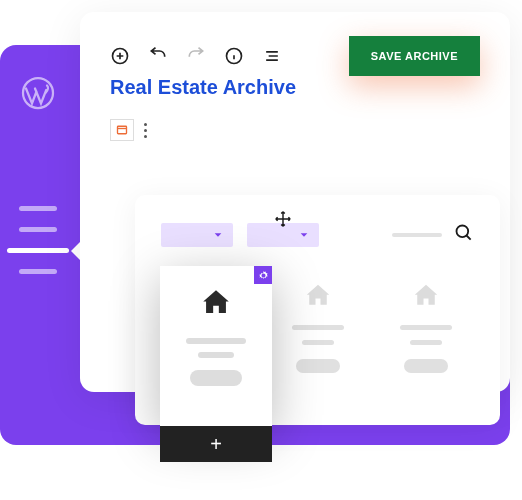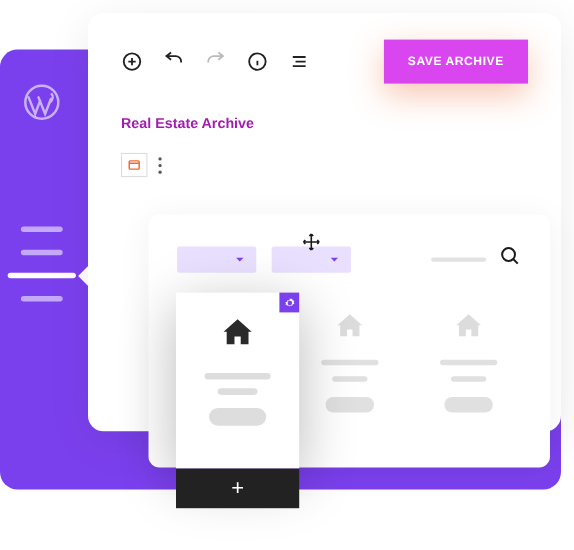--- a/index.html
+++ b/index.html
@@ -26,7 +26,7 @@
     .toolbar-icon.disabled { color: #bbb; }
     .toolbar-icon svg { width: 20px; height: 20px; }
     
-    .save-btn { background: #d946ef; color: #fff; border: none; padding: 14px 22px; font-size: 11px; font-weight: 700; letter-spacing: 0.5px; cursor: pointer; box-shadow: 0 10px 30px rgba(237,108,54,0.4); }
+    .save-btn { background: #15803d; color: #fff; border: none; padding: 14px 22px; font-size: 11px; font-weight: 700; letter-spacing: 0.5px; cursor: pointer; box-shadow: 0 10px 30px rgba(237,108,54,0.4); }
     
     .page-title { font-size: 13px; font-weight: 800; color: #a21caf; margin-top: 28px; }
     

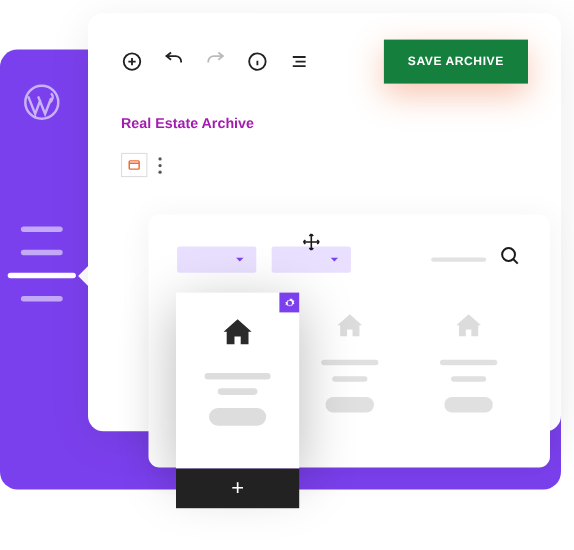--- a/index.html
+++ b/index.html
@@ -28,7 +28,7 @@
     
     .save-btn { background: #15803d; color: #fff; border: none; padding: 14px 22px; font-size: 11px; font-weight: 700; letter-spacing: 0.5px; cursor: pointer; box-shadow: 0 10px 30px rgba(237,108,54,0.4); }
     
-    .page-title { font-size: 13px; font-weight: 800; color: #a21caf; margin-top: 28px; }
+    .page-title { font-size: 20px; font-weight: 800; color: #1d4ed8; }
     
     .block-controls { display: flex; align-items: center; gap: 8px; margin-top: 20px; }
     .ctrl-box { width: 24px; height: 22px; border: 1px solid #ddd; display: flex; align-items: center; justify-content: center; }

